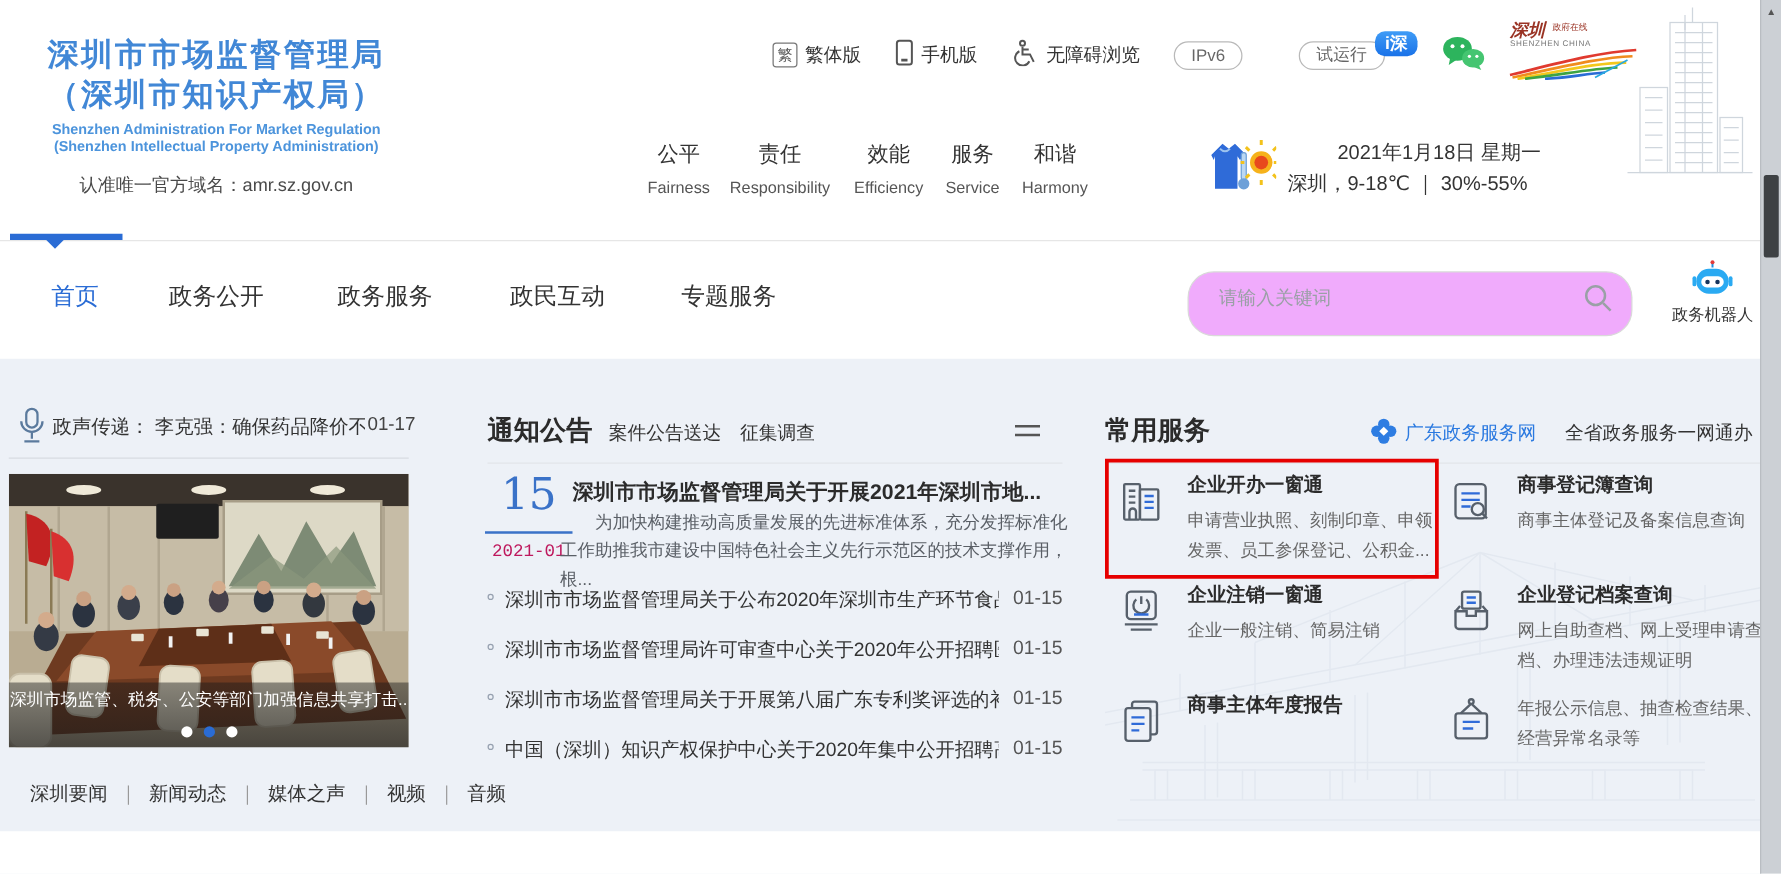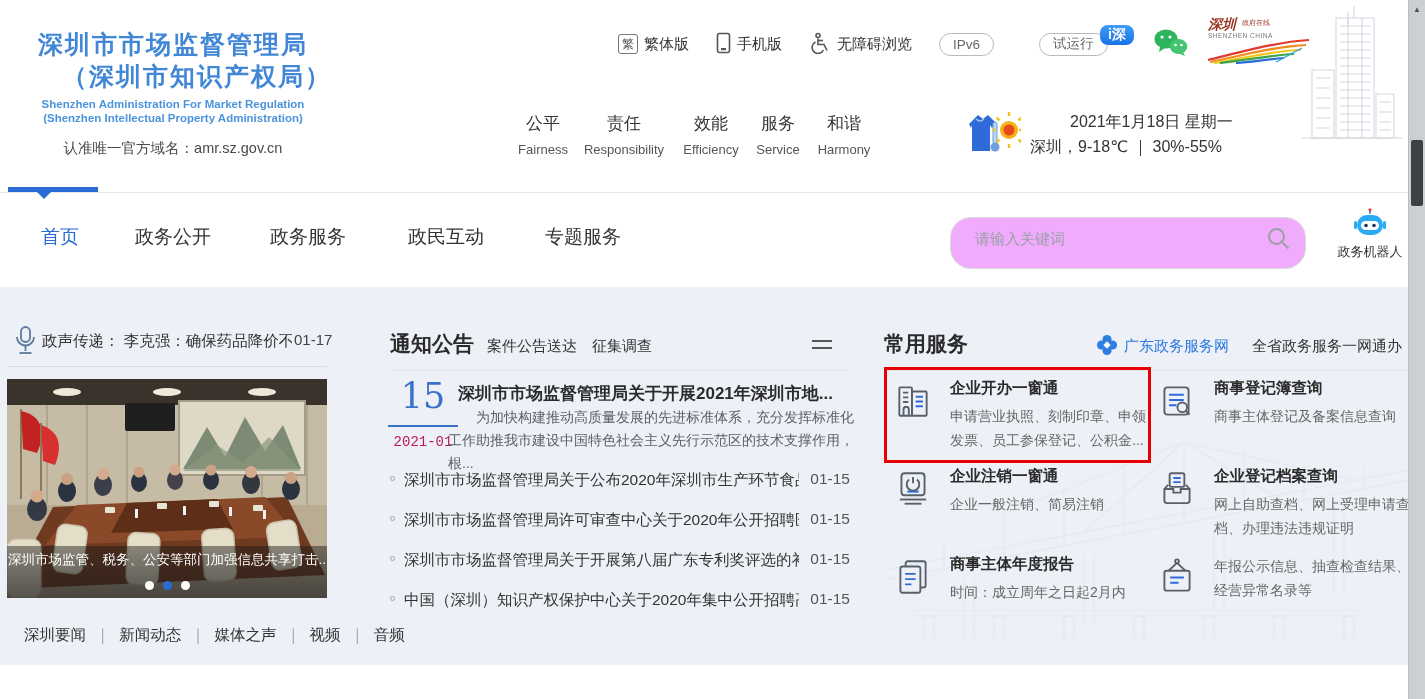--- a/index.html
+++ b/index.html
@@ -12,7 +12,7 @@
 
   
   .logo-cn { left:14px; width:318px; text-align:center; font-weight:bold; color:#4187d6; font-size:25px; letter-spacing:2px; line-height:32px; }
-  .logo-cn1 { top:28px; } .logo-cn2 { top:60px;text-align:right; }
+  .logo-cn1 { top:28px; } .logo-cn2 { top:60px; }
   .logo-en { left:14px; width:318px; text-align:center; color:#4c94dc; font-weight:bold; font-size:11.5px; line-height:14px; }
   .logo-en1 { top:97px; } .logo-en2 { top:111px; }
   .logo-domain { left:14px; width:318px; text-align:center; top:139px; font-size:14.5px; color:#4a4a4a; }

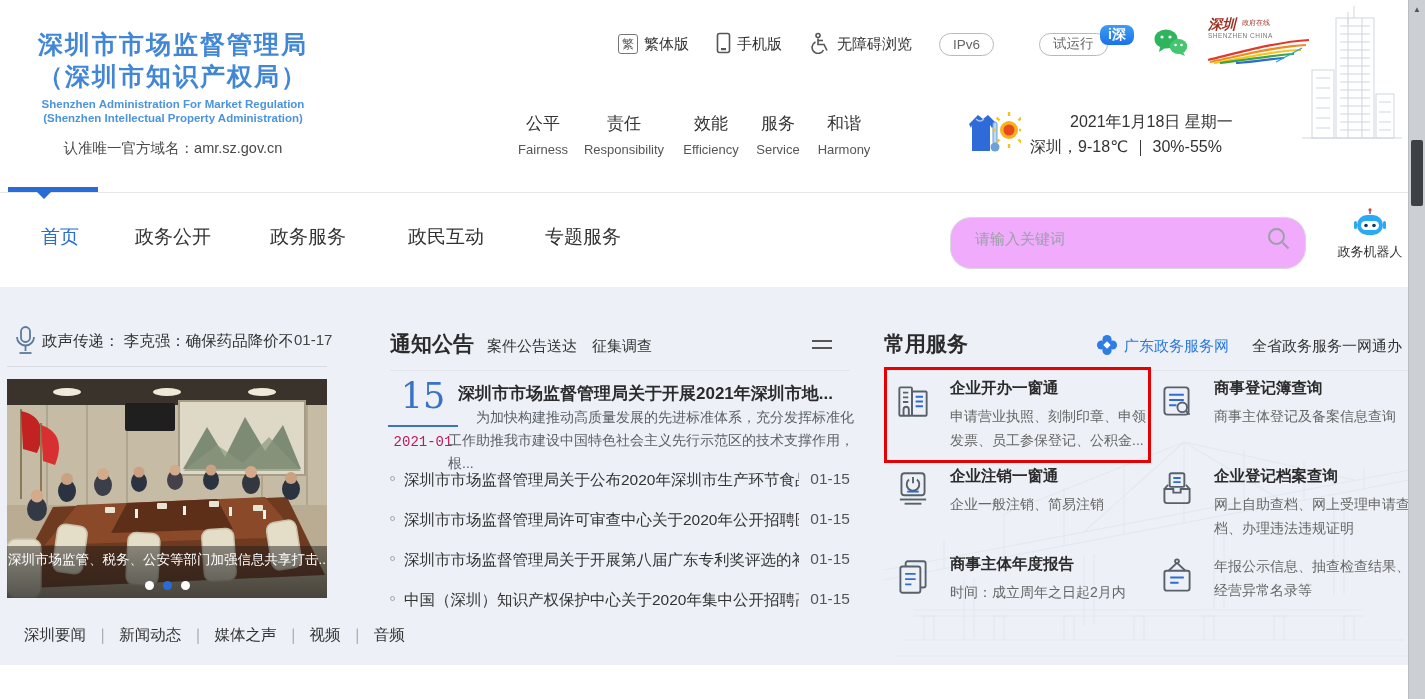--- a/index.html
+++ b/index.html
@@ -495,7 +495,6 @@
   </div>
   <div>
     <div class="svc-title">商事主体年度报告</div>
-    <div class="svc-desc">时间：成立周年之日起2月内</div>
   </div>
 </div>
 

